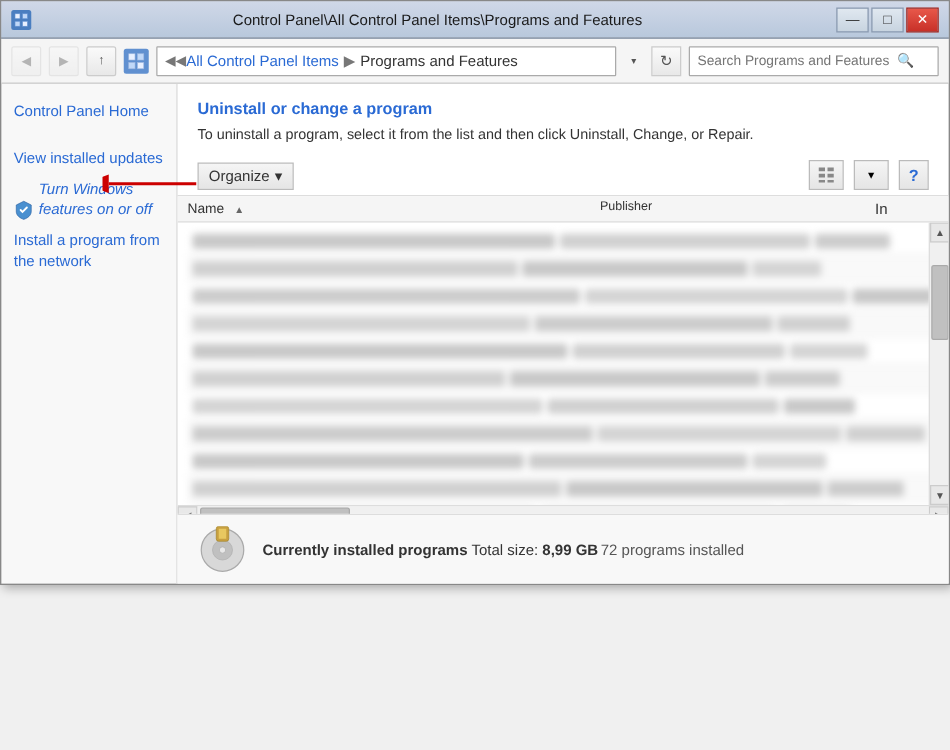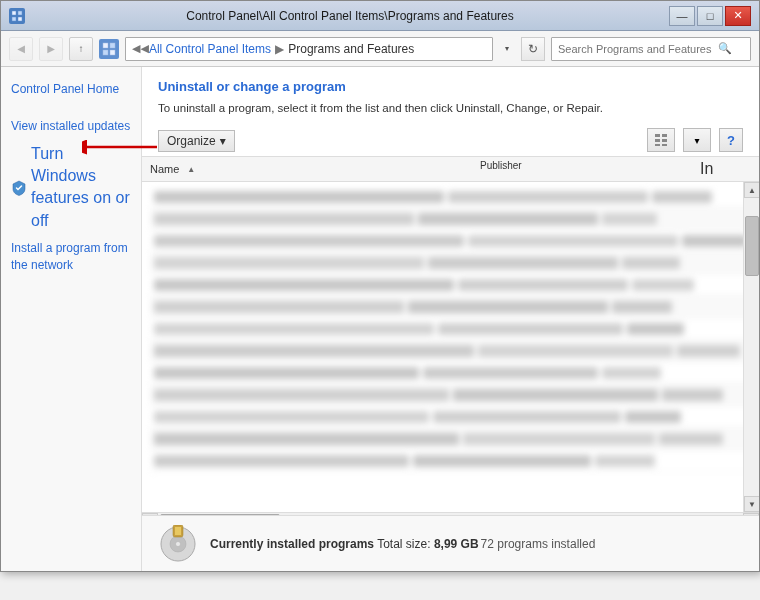--- a/index.html
+++ b/index.html
@@ -15,7 +15,7 @@
     
     .window {
       width: 760px;
-      height: 572px;
+      height: 468px;
       border: 1px solid #888;
       display: flex;
       flex-direction: column;

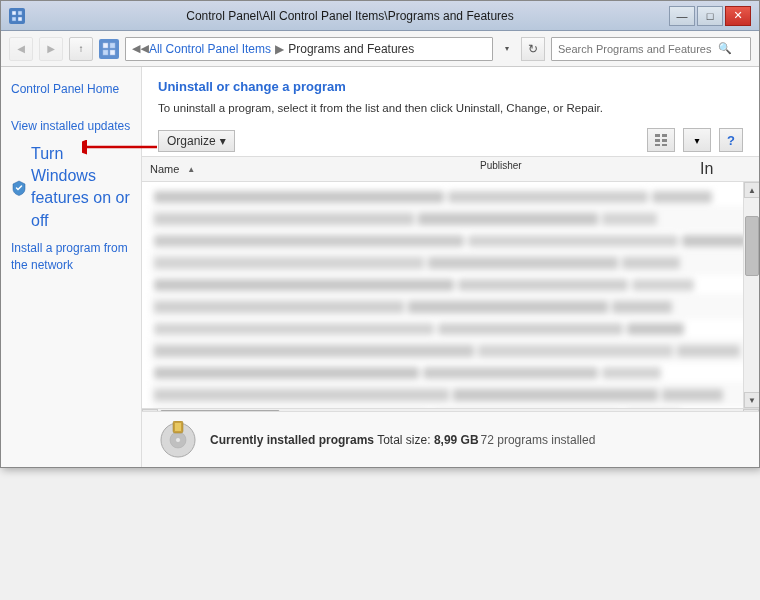--- a/index.html
+++ b/index.html
@@ -213,12 +213,13 @@
     .sidebar-special {
       color: #2a6ad4;
       cursor: pointer;
-      font-size: 16px;
+      font-size: 12px;
       padding: 2px 0;
       line-height: 1.4;
       display: flex;
-      align-items: center;
+      align-items: flex-end;
       gap: 4px;
+      font-style: italic;
     }
 
     .shield-icon {

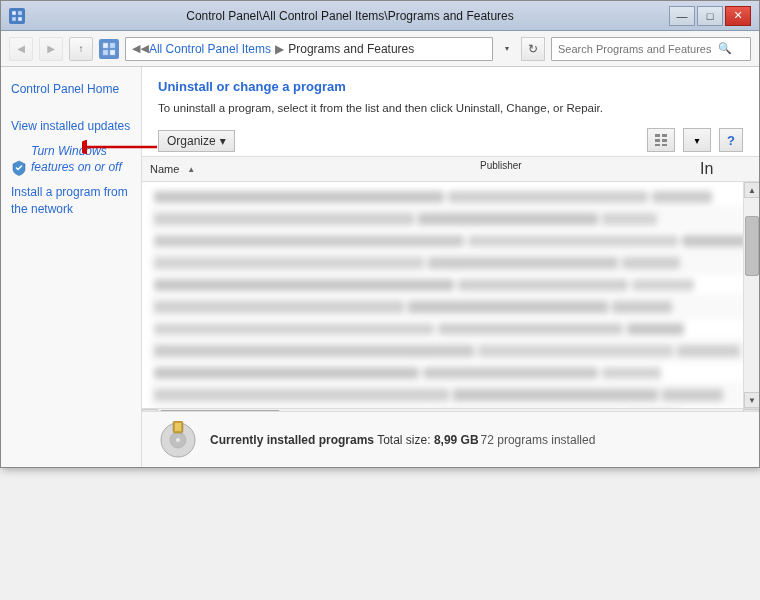--- a/index.html
+++ b/index.html
@@ -341,7 +341,7 @@
     }
 
     .col-installed {
-      font-size: 16px;
+      font-size: 12px;
       color: #333;
       cursor: pointer;
     }

